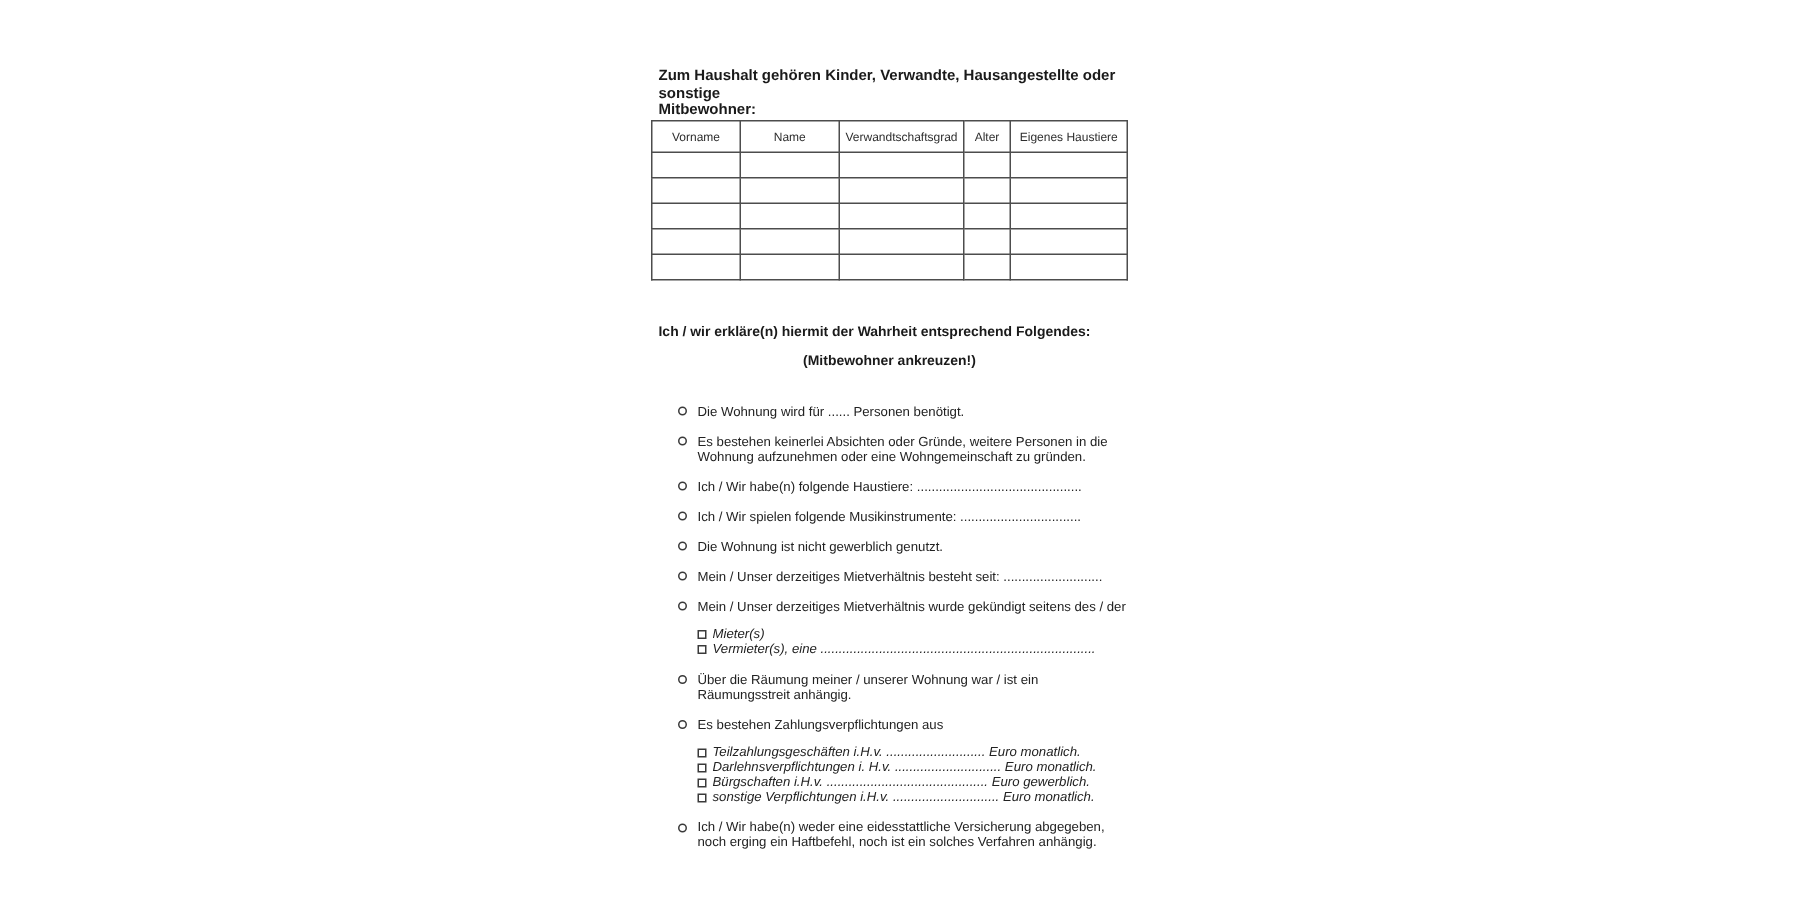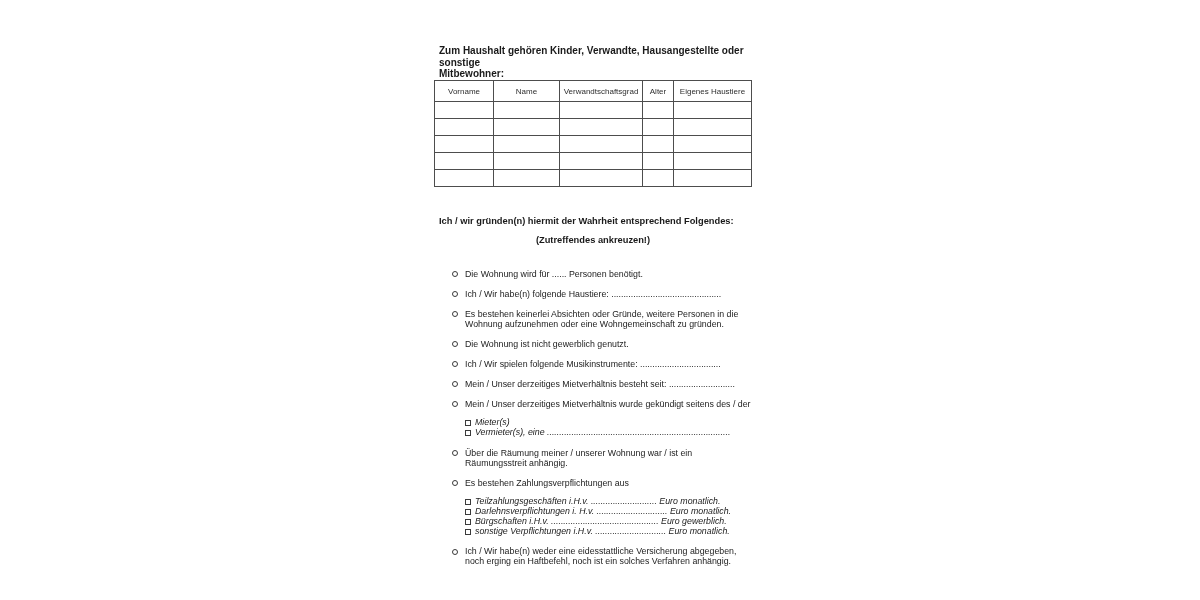--- a/index.html
+++ b/index.html
@@ -188,7 +188,7 @@
       </tbody>
   </table>
 
-  <div class="decl-heading">Ich / wir gründen(n) hiermit der Wahrheit entsprechend Folgendes:</div>
+  <div class="decl-heading">Ich / wir erkläre(n) hiermit der Wahrheit entsprechend Folgendes:</div>
 
   <div class="decl-subheading">(Zutreffendes ankreuzen!)</div>
 

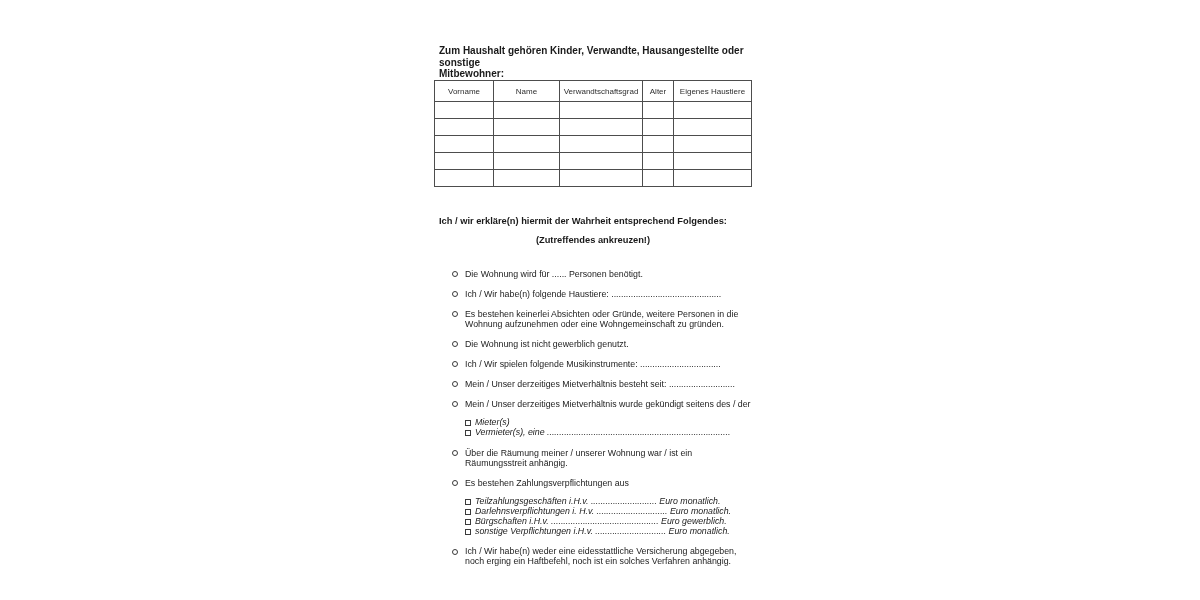--- a/index.html
+++ b/index.html
@@ -190,7 +190,7 @@
 
   <div class="decl-heading">Ich / wir erkläre(n) hiermit der Wahrheit entsprechend Folgendes:</div>
 
-  <div class="decl-subheading">(Zutreffendes ankreuzen!)</div>
+  <div class="decl-subheading">(Mitbewohner ankreuzen!)</div>
 
   <div class="decl-list">
       <div class="item">

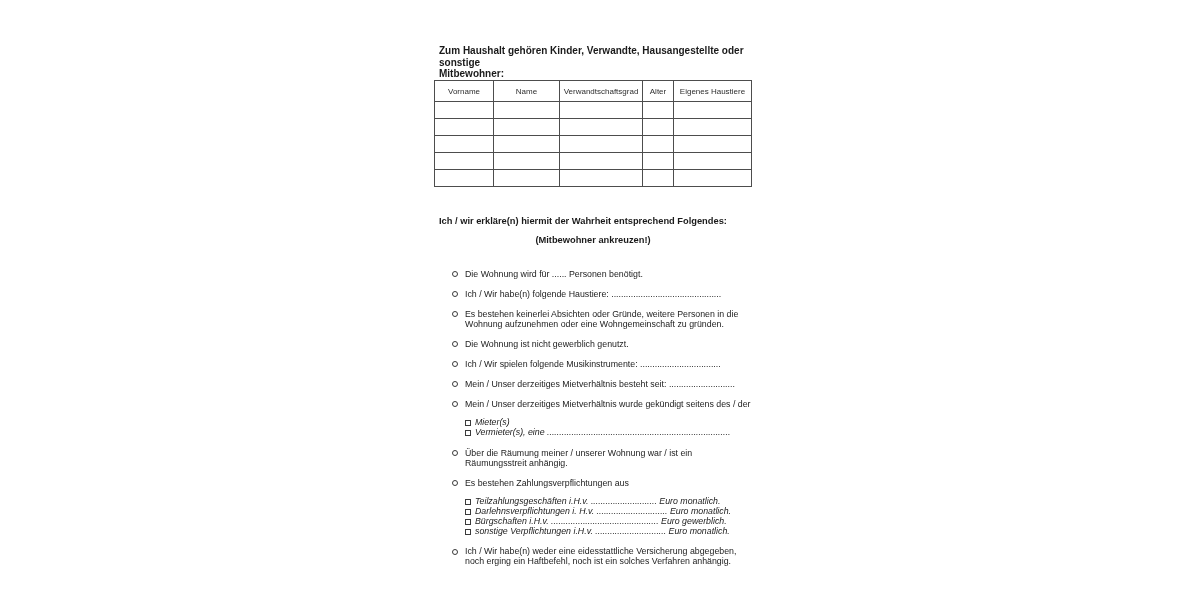--- a/index.html
+++ b/index.html
@@ -199,14 +199,14 @@
       </div>
       <div class="item">
         <span class="circle-marker"></span>
+        <div class="item-body">Es bestehen keinerlei Absichten oder Gründe, weitere Personen in die<br>Wohnung aufzunehmen oder eine Wohngemeinschaft zu gründen.</div>
+      </div>
+      <div class="item">
+        <span class="circle-marker"></span>
         <div class="item-body">Ich / Wir habe(n) folgende Haustiere: .............................................</div>
       </div>
       <div class="item">
         <span class="circle-marker"></span>
-        <div class="item-body">Es bestehen keinerlei Absichten oder Gründe, weitere Personen in die<br>Wohnung aufzunehmen oder eine Wohngemeinschaft zu gründen.</div>
-      </div>
-      <div class="item">
-        <span class="circle-marker"></span>
         <div class="item-body">Die Wohnung ist nicht gewerblich genutzt.</div>
       </div>
       <div class="item">

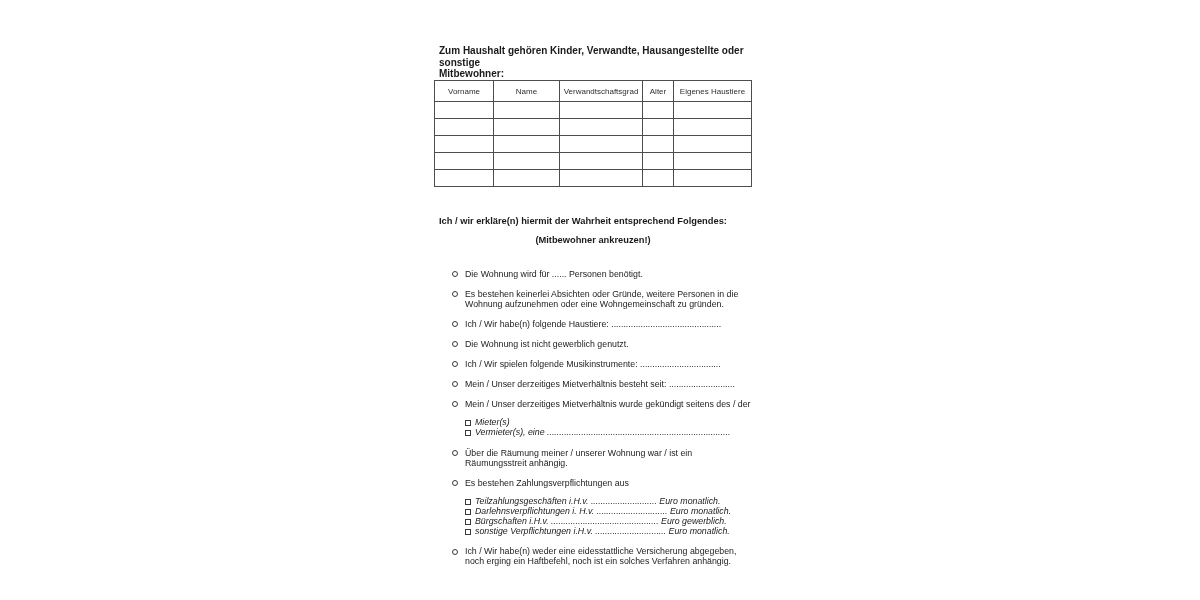--- a/index.html
+++ b/index.html
@@ -207,14 +207,14 @@
       </div>
       <div class="item">
         <span class="circle-marker"></span>
+        <div class="item-body">Ich / Wir spielen folgende Musikinstrumente: .................................</div>
+      </div>
+      <div class="item">
+        <span class="circle-marker"></span>
         <div class="item-body">Die Wohnung ist nicht gewerblich genutzt.</div>
       </div>
       <div class="item">
         <span class="circle-marker"></span>
-        <div class="item-body">Ich / Wir spielen folgende Musikinstrumente: .................................</div>
-      </div>
-      <div class="item">
-        <span class="circle-marker"></span>
         <div class="item-body">Mein / Unser derzeitiges Mietverhältnis besteht seit: ...........................</div>
       </div>
       <div class="item">

